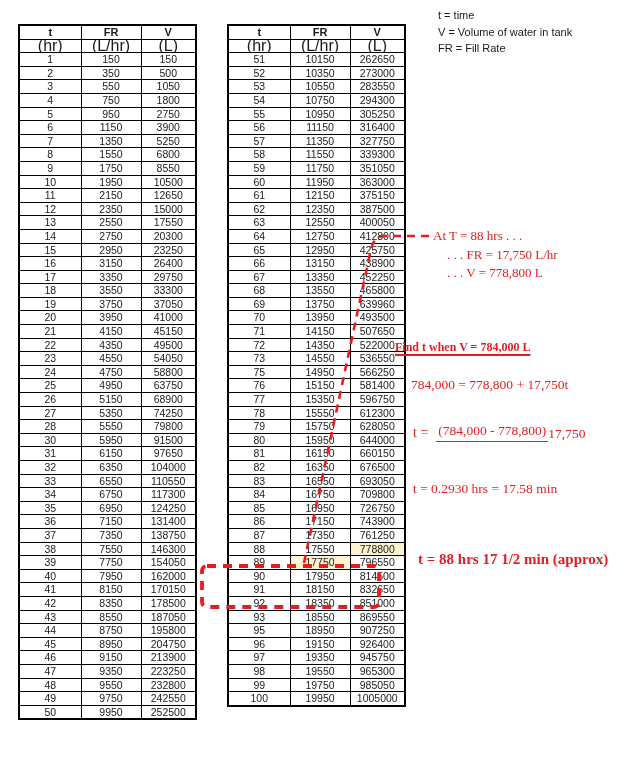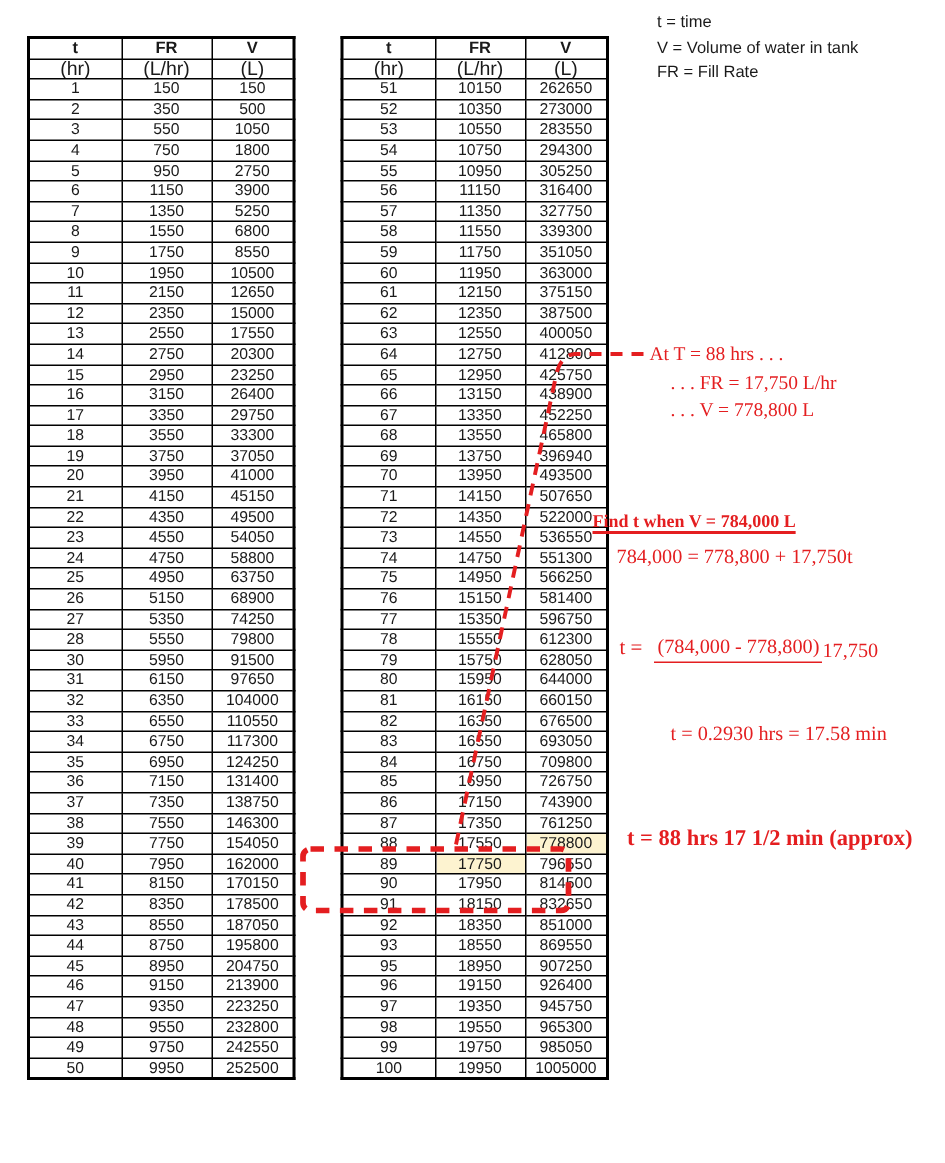--- a/index.html
+++ b/index.html
@@ -32,7 +32,7 @@
     white-space:nowrap;
   }
   .dtable thead tr.hdr th{font-weight:bold;font-size:11px;}
-  .dtable thead tr.units th{font-weight:normal;font-size:13px;}
+  .dtable thead tr.units th{font-weight:normal;font-size:16px;}
   .dtable td.hl{background:var(--hl,#fdf3d0);}
   #table-left{left:18px;top:24px;}
   #table-right{left:227px;top:24px;}

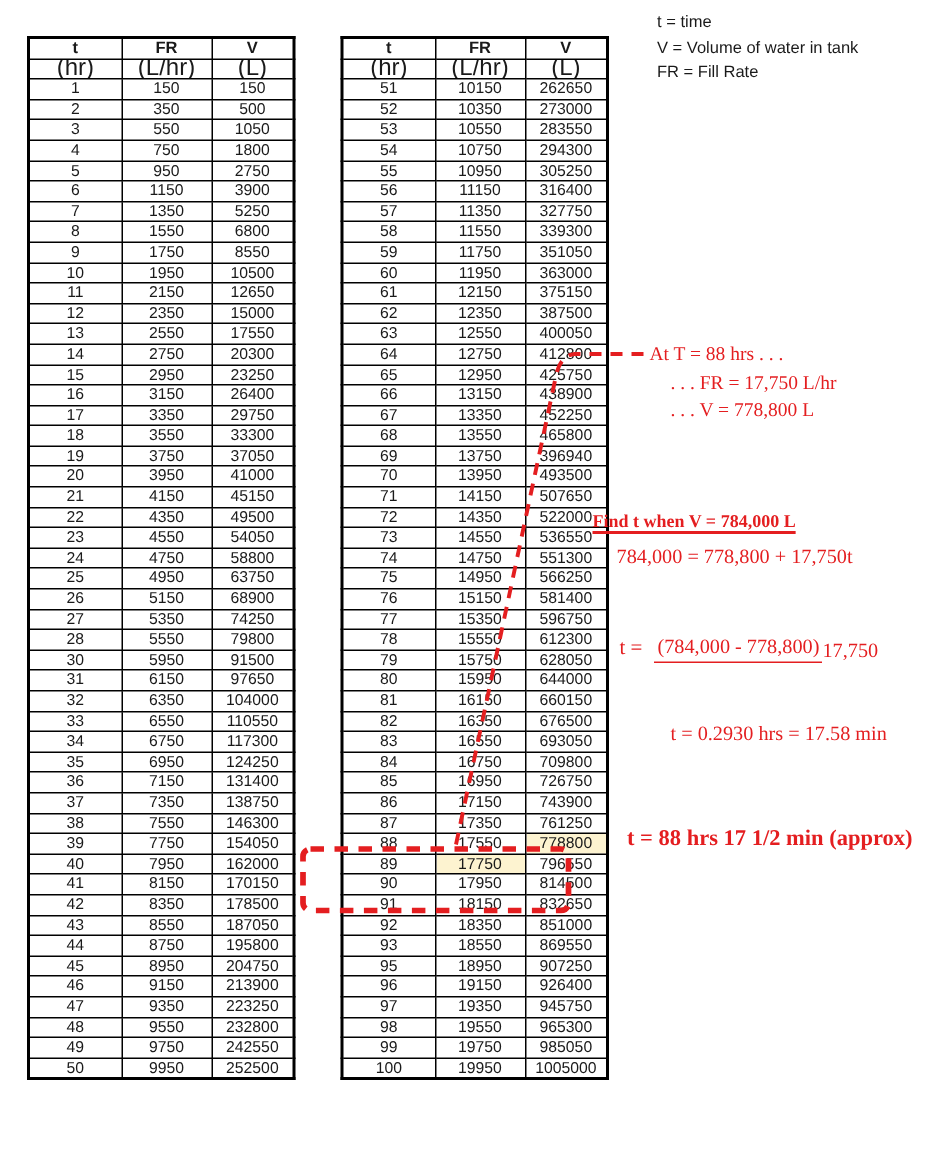--- a/index.html
+++ b/index.html
@@ -480,7 +480,7 @@
       <tr>
         <td>69</td>
         <td>13750</td>
-        <td>396940</td>
+        <td>639960</td>
       </tr>
       <tr>
         <td>70</td>

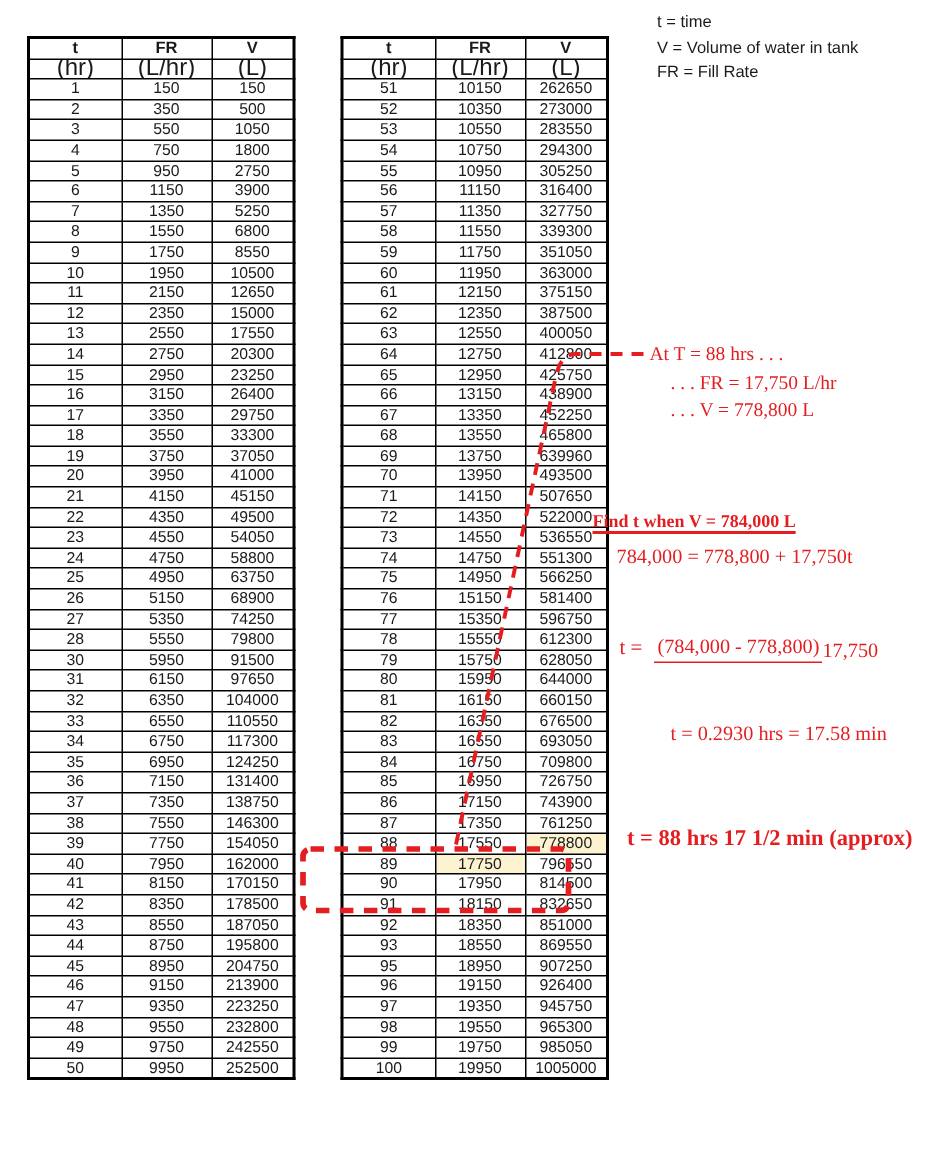--- a/index.html
+++ b/index.html
@@ -503,11 +503,6 @@
         <td>536550</td>
       </tr>
       <tr>
-        <td>74</td>
-        <td>14750</td>
-        <td>551300</td>
-      </tr>
-      <tr>
         <td>75</td>
         <td>14950</td>
         <td>566250</td>

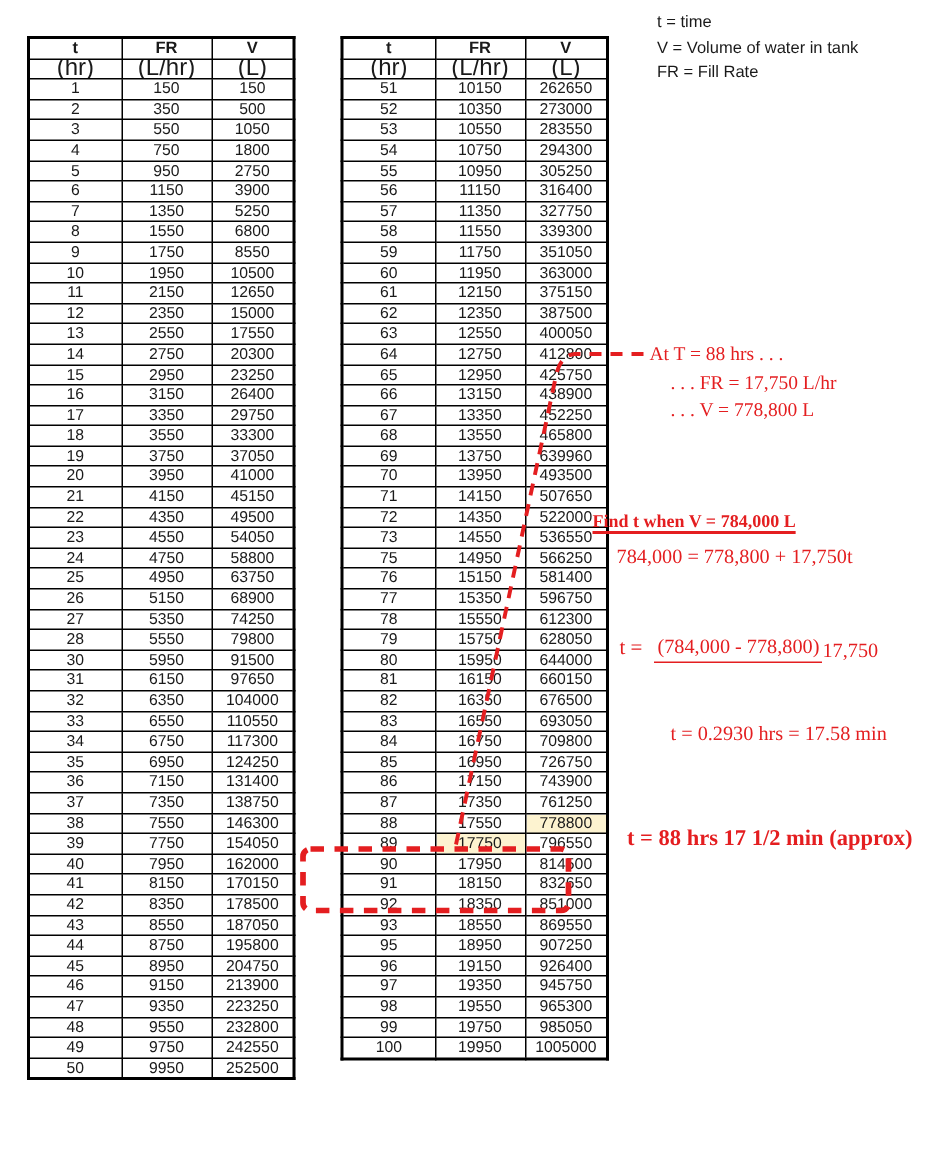--- a/index.html
+++ b/index.html
@@ -60,7 +60,7 @@
     text-underline-offset:3px;
   }
   .equation{
-    position:absolute;left:411px;top:363px;
+    position:absolute;left:411px;top:377px;
     font-size:13.5px;z-index:2;
   }
   .fraction{

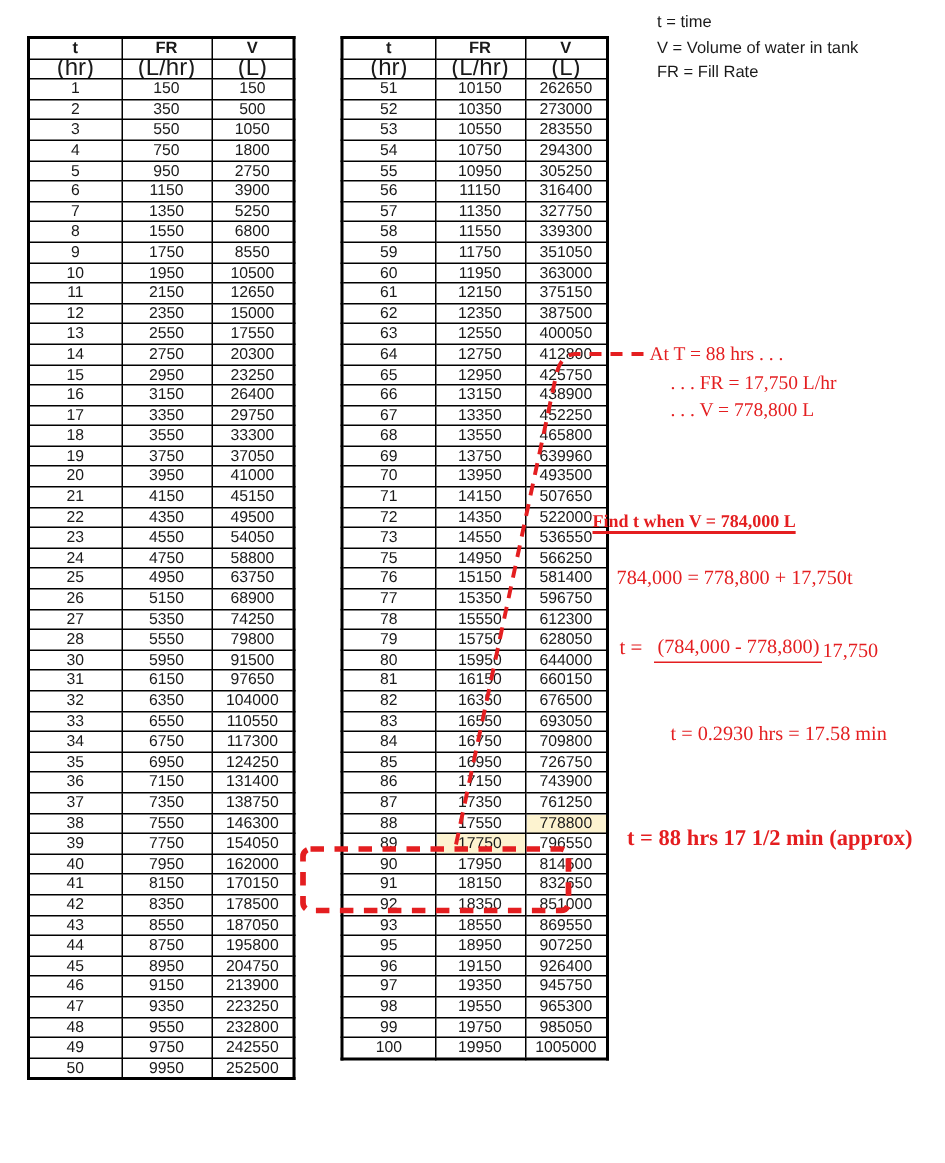--- a/index.html
+++ b/index.html
@@ -77,7 +77,7 @@
   .fraction .den{padding-top:2px;}
   .result-line{
     position:absolute;left:413px;top:481px;
-    font-size:13.5px;z-index:2;margin-left:34px;
+    font-size:13.5px;z-index:2;
   }
   .final-line{
     position:absolute;left:418px;top:527px;

